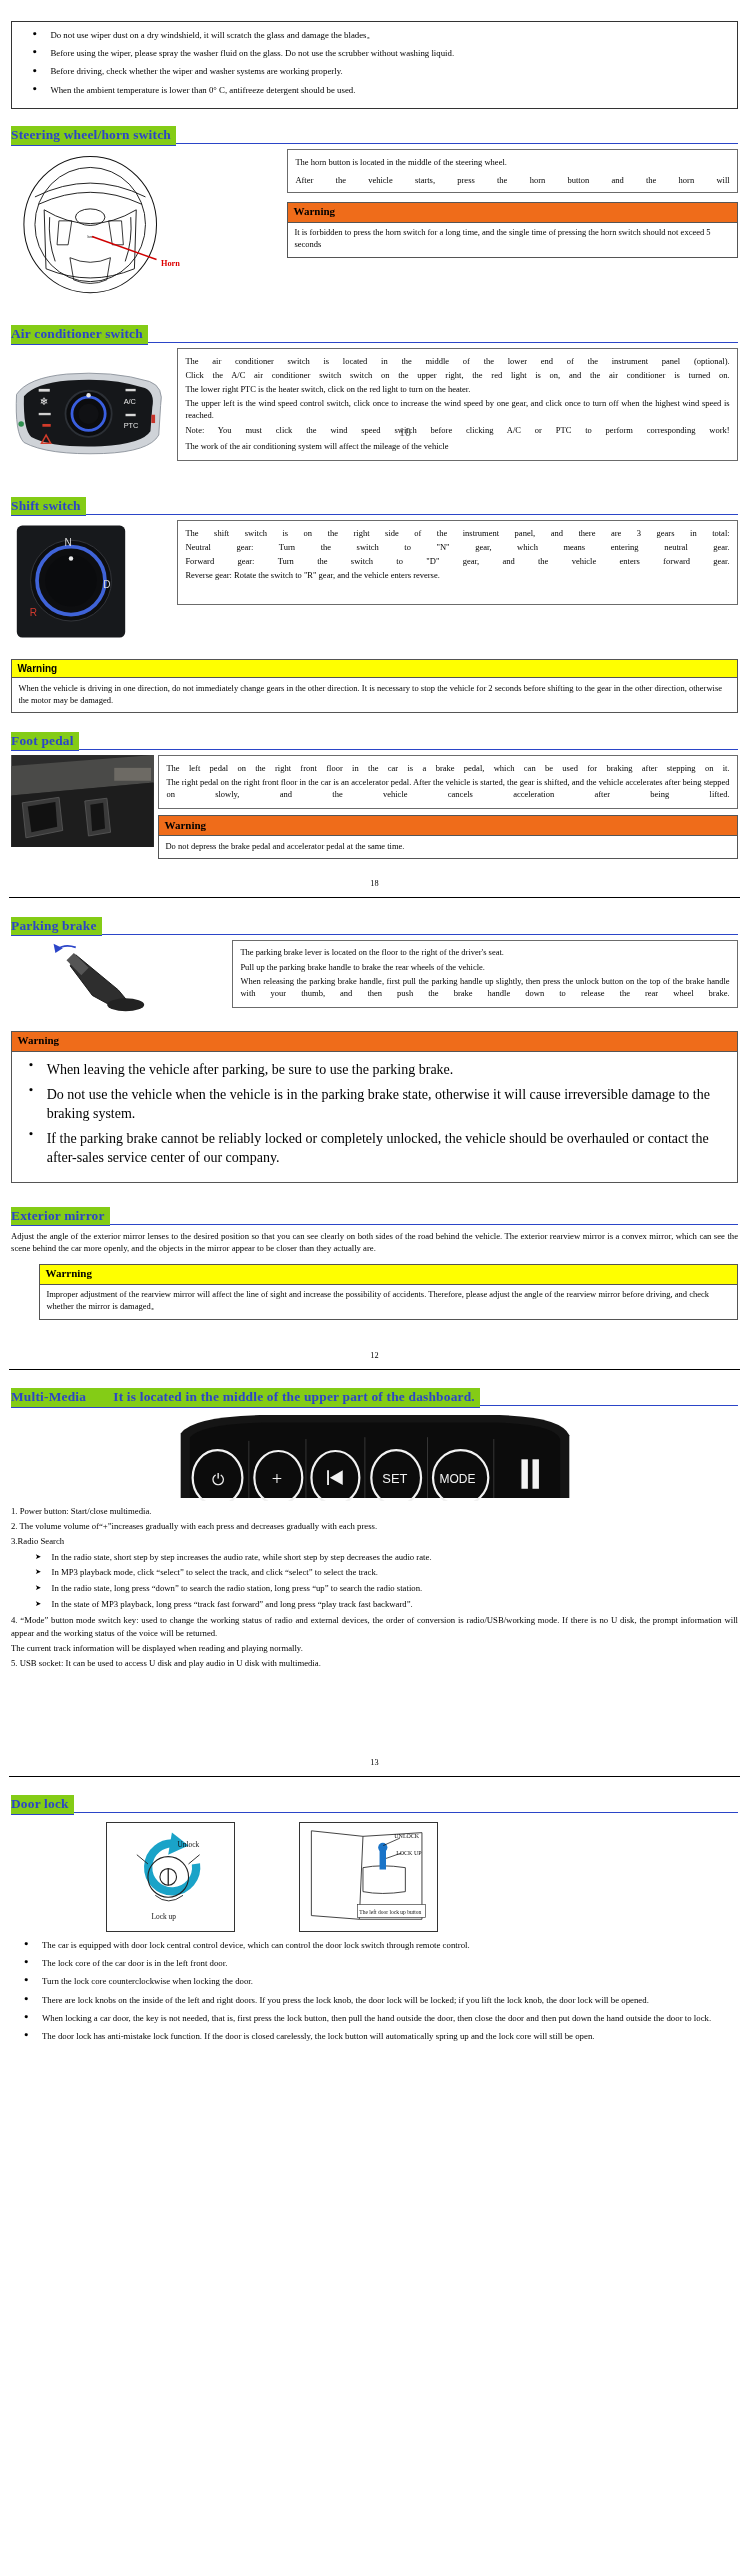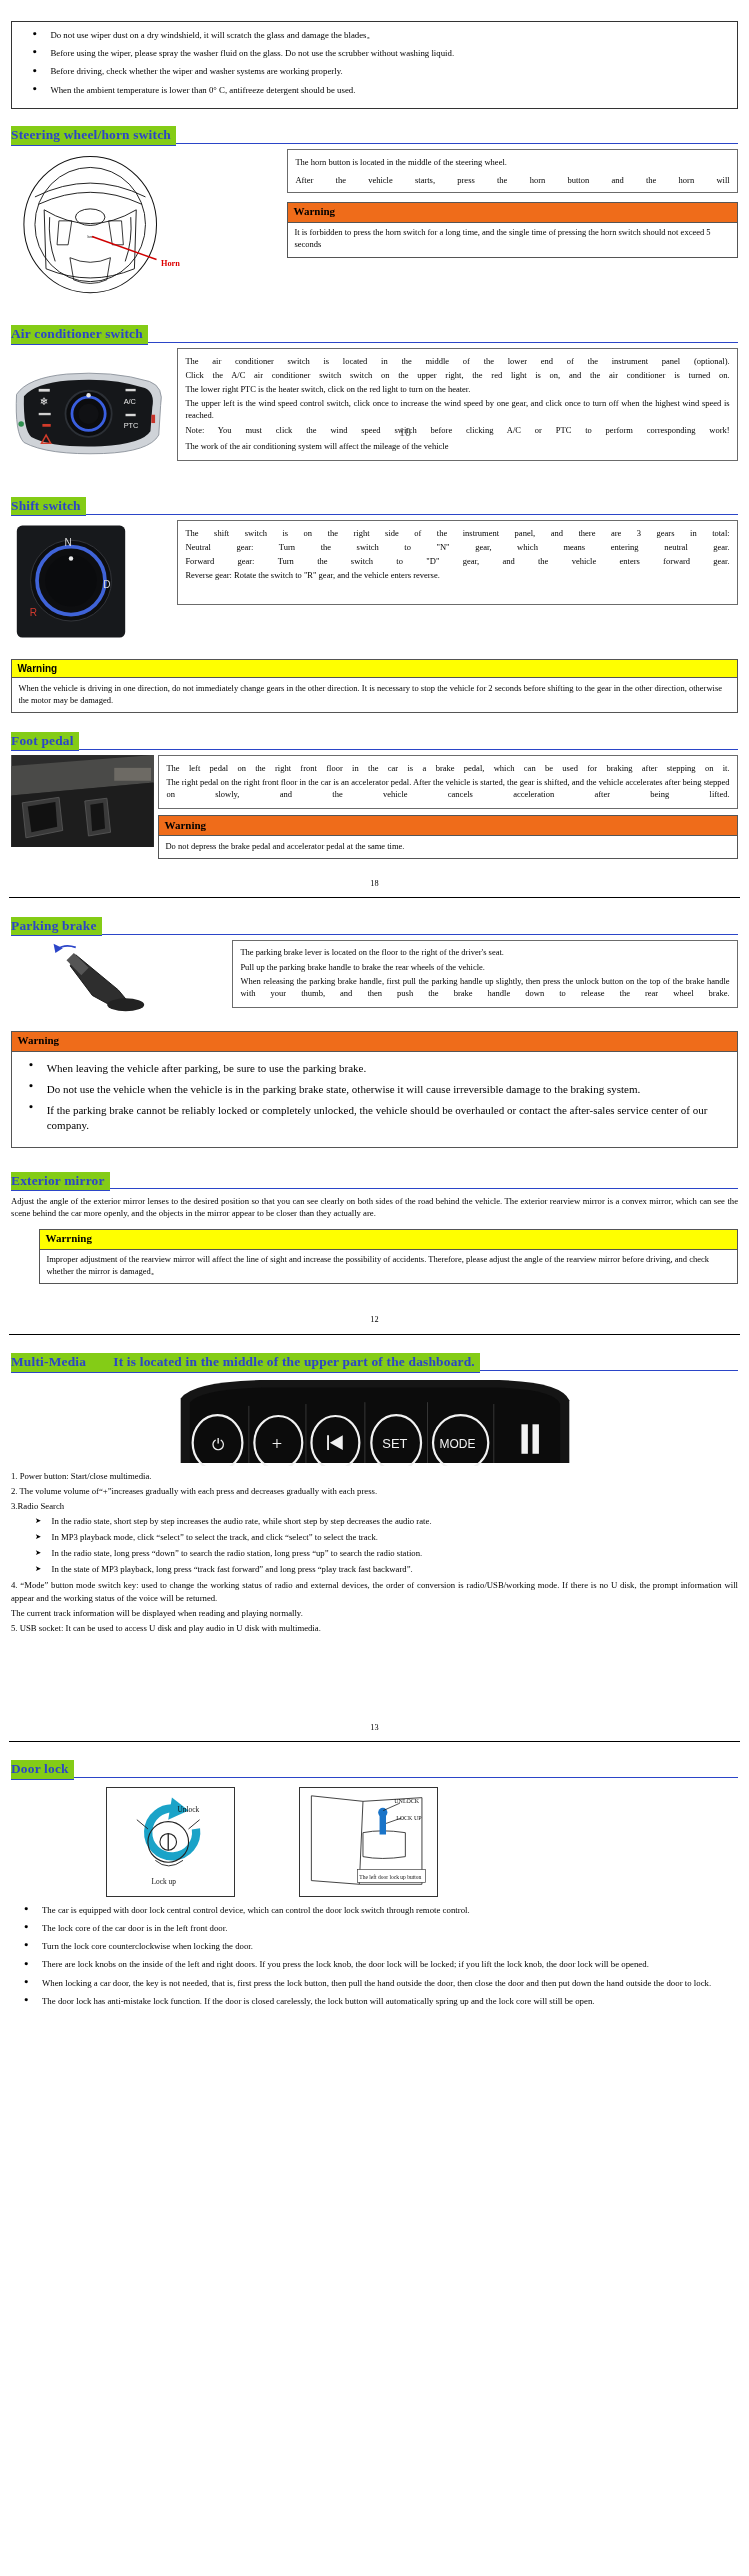--- a/index.html
+++ b/index.html
@@ -309,7 +309,7 @@
   <div class="warn orange" style="margin:13px 11px 0 11px;">
     <div class="warn-title">Warning</div>
     <div class="warn-body" style="padding:5.5px 3.7px 7.4px 3.7px;">
-      <ul class="bullets" style="font-size:11px;">
+      <ul class="bullets" style="font-size:14px;">
         <li>When leaving the vehicle after parking, be sure to use the parking brake.</li>
         <li>Do not use the vehicle when the vehicle is in the parking brake state, otherwise it will cause irreversible damage to the braking system.</li>
         <li>If the parking brake cannot be reliably locked or completely unlocked, the vehicle should be overhauled or contact the after-sales service center of our company.</li>

